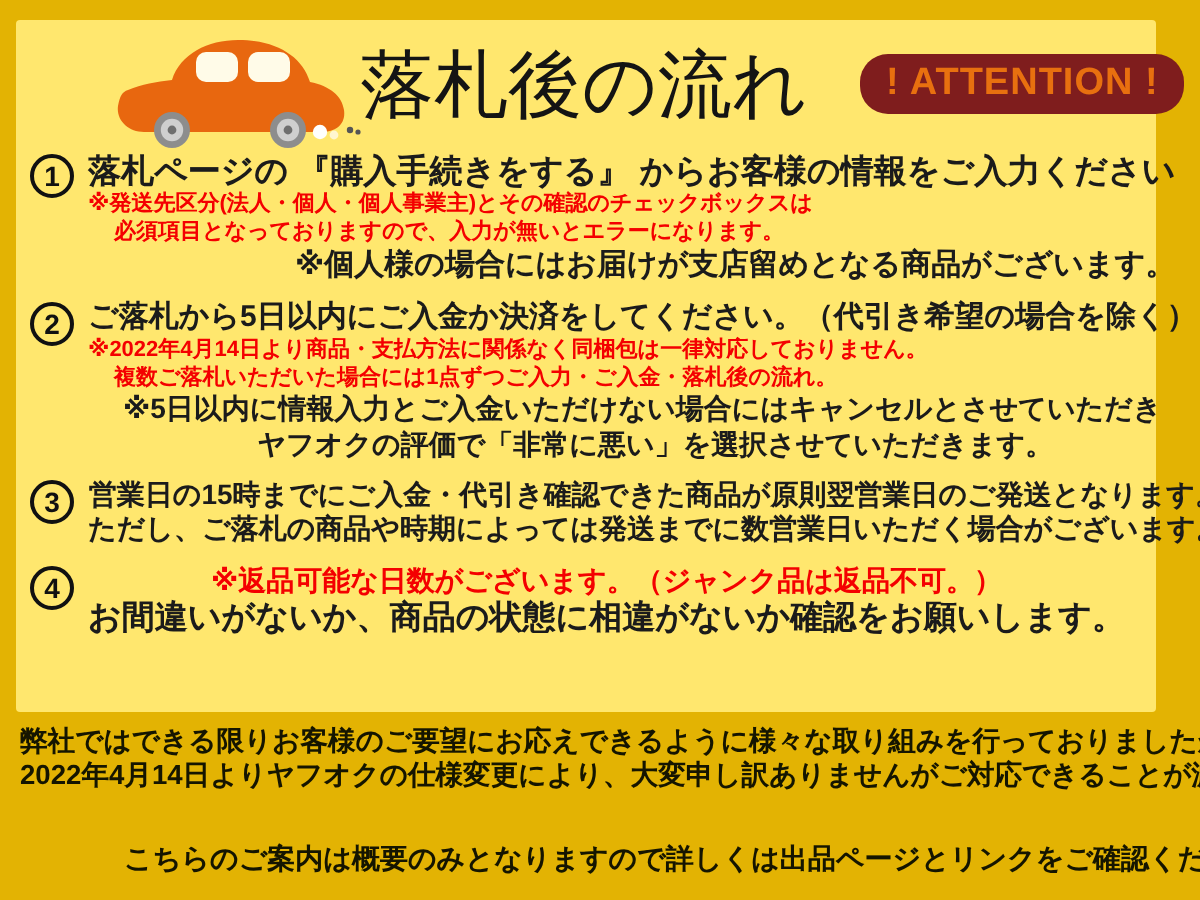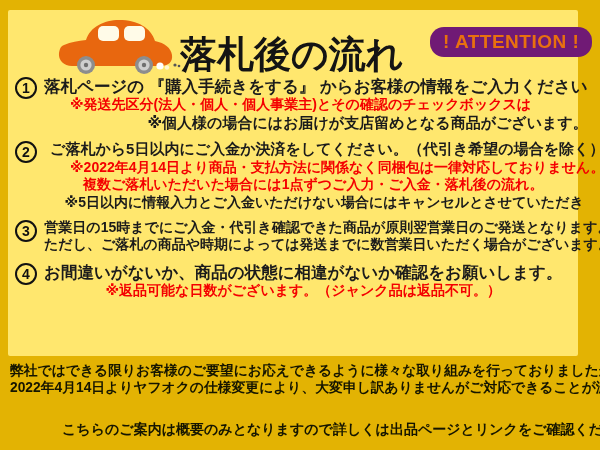--- a/index.html
+++ b/index.html
@@ -29,8 +29,8 @@
   .hdr{position:relative;height:62px;}
   .car{position:absolute;left:48px;top:6px;width:126px;height:58px;}
   .title{
-    position:absolute;left:172px;top:20px;
-    font-size:37px;font-weight:700;letter-spacing:0px;
+    position:absolute;left:172px;top:8px;
+    font-size:37px;font-weight:400;letter-spacing:0px;
     color:#141414;white-space:nowrap;
   }
   .badge{

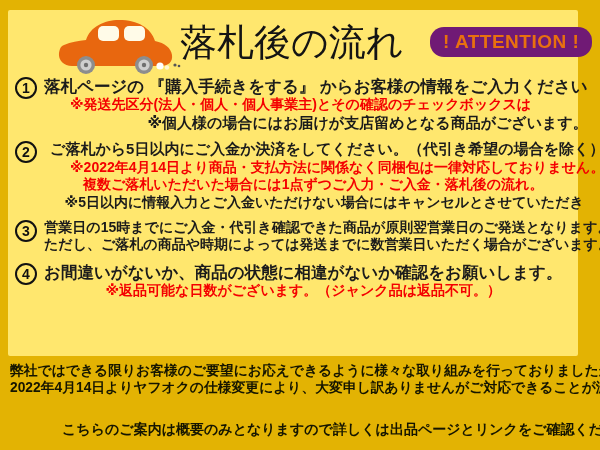--- a/index.html
+++ b/index.html
@@ -35,7 +35,7 @@
   }
   .badge{
     position:absolute;left:422px;top:17px;
-    background:#701a75;border-radius:14px;
+    background:#7f1d1d;border-radius:14px;
     padding:4px 13px;
     color:var(--orange);font-size:19px;font-weight:900;
     white-space:nowrap;letter-spacing:0.5px;

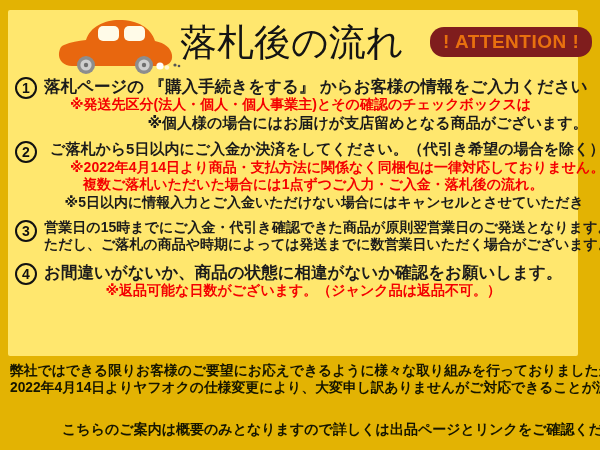--- a/index.html
+++ b/index.html
@@ -56,7 +56,7 @@
   .s17{font-size:16.5px;}
   .s15{font-size:15px;text-align:right;}
   .s14{font-size:14px;text-align:center;}
-  .s13{font-size:14px;margin-left:26px;}
+  .s13{font-size:11px;}
   .ind{padding-left:13px;}
   
   .footer{

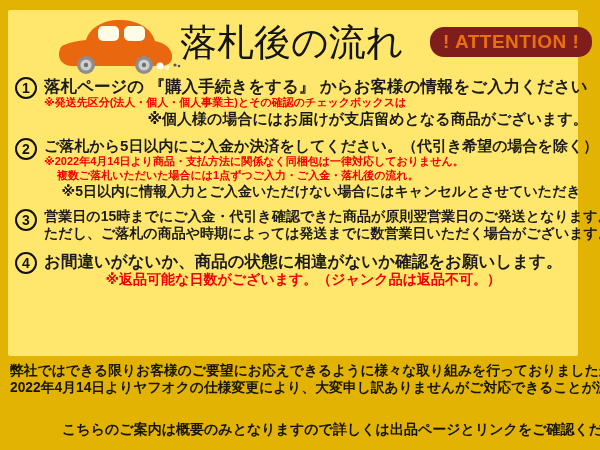--- a/index.html
+++ b/index.html
@@ -101,6 +101,7 @@
       <div class="lines">
         <div class="ln s17">落札ページの 『購入手続きをする』 からお客様の情報をご入力ください</div>
         <div class="ln s13 t-red">※発送先区分(法人・個人・個人事業主)とその確認のチェックボックスは</div>
+        <div class="ln s13 t-red ind">必須項目となっておりますので、入力が無いとエラーになります。</div>
         <div class="ln s15">※個人様の場合にはお届けが支店留めとなる商品がございます。</div>
       </div>
     </div>

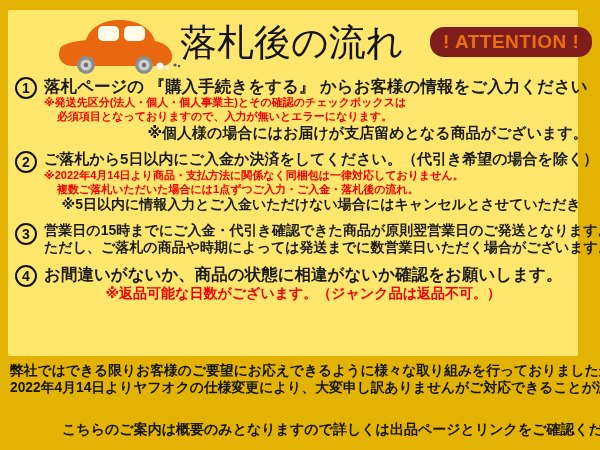--- a/index.html
+++ b/index.html
@@ -113,6 +113,7 @@
         <div class="ln s13 t-red">※2022年4月14日より商品・支払方法に関係なく同梱包は一律対応しておりません。</div>
         <div class="ln s13 t-red ind">複数ご落札いただいた場合には1点ずつご入力・ご入金・落札後の流れ。</div>
         <div class="ln s14">※5日以内に情報入力とご入金いただけない場合にはキャンセルとさせていただき</div>
+        <div class="ln s14 ind">ヤフオクの評価で「非常に悪い」を選択させていただきます。</div>
       </div>
     </div>
 

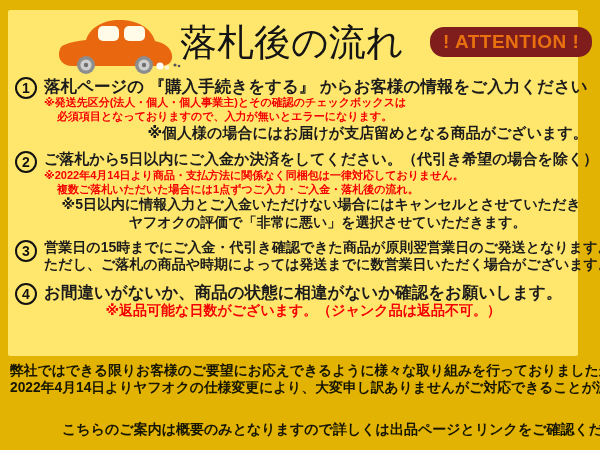--- a/index.html
+++ b/index.html
@@ -128,8 +128,8 @@
     <div class="section">
       <div class="num">4</div>
       <div class="lines">
+        <div class="ln s14 t-red">※返品可能な日数がございます。（ジャンク品は返品不可。）</div>
         <div class="ln s17">お間違いがないか、商品の状態に相違がないか確認をお願いします。</div>
-        <div class="ln s14 t-red">※返品可能な日数がございます。（ジャンク品は返品不可。）</div>
       </div>
     </div>
 

